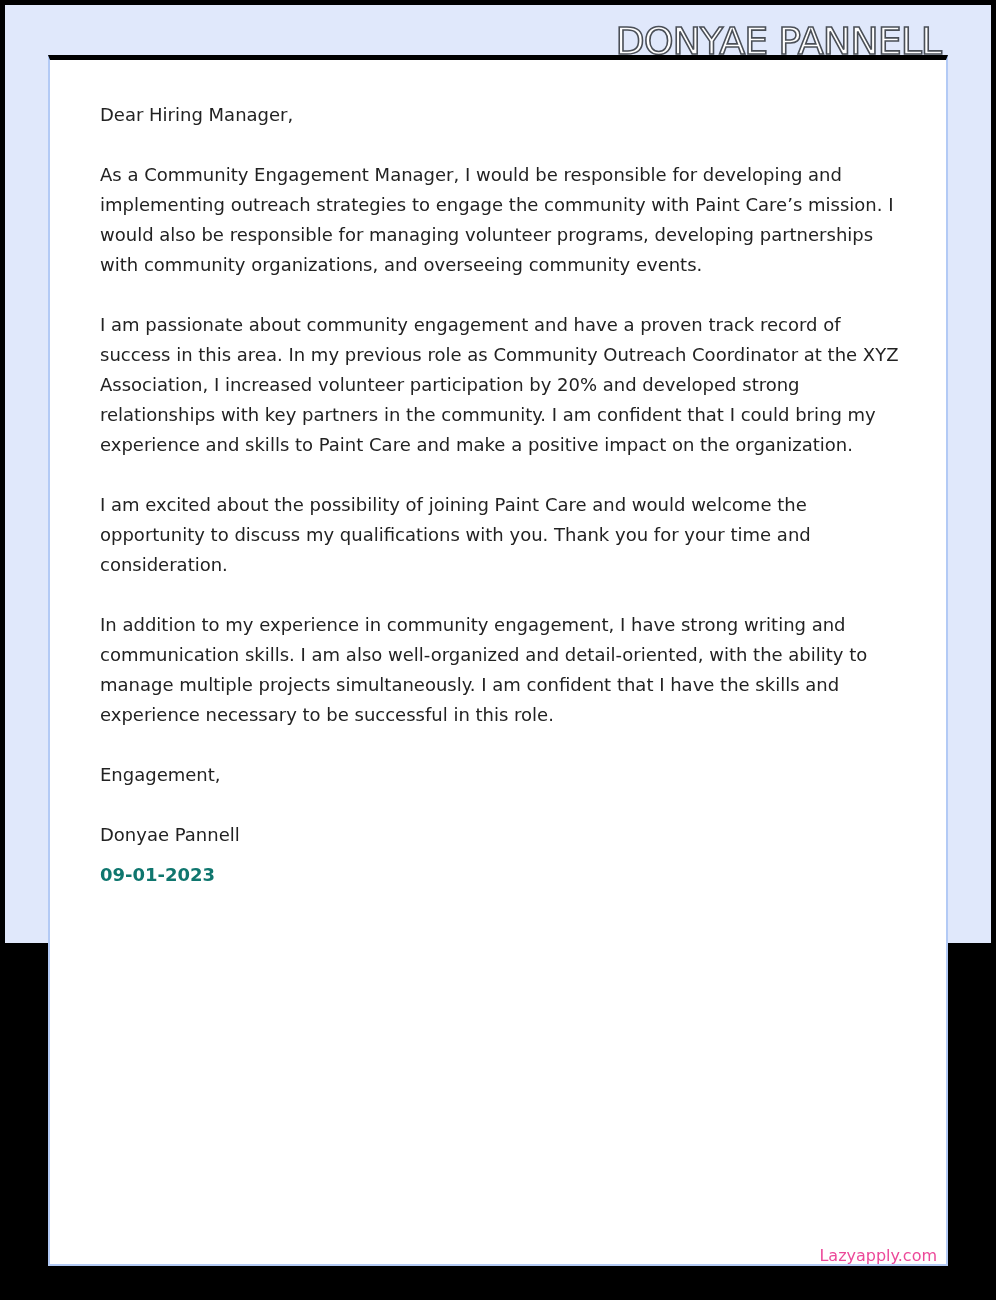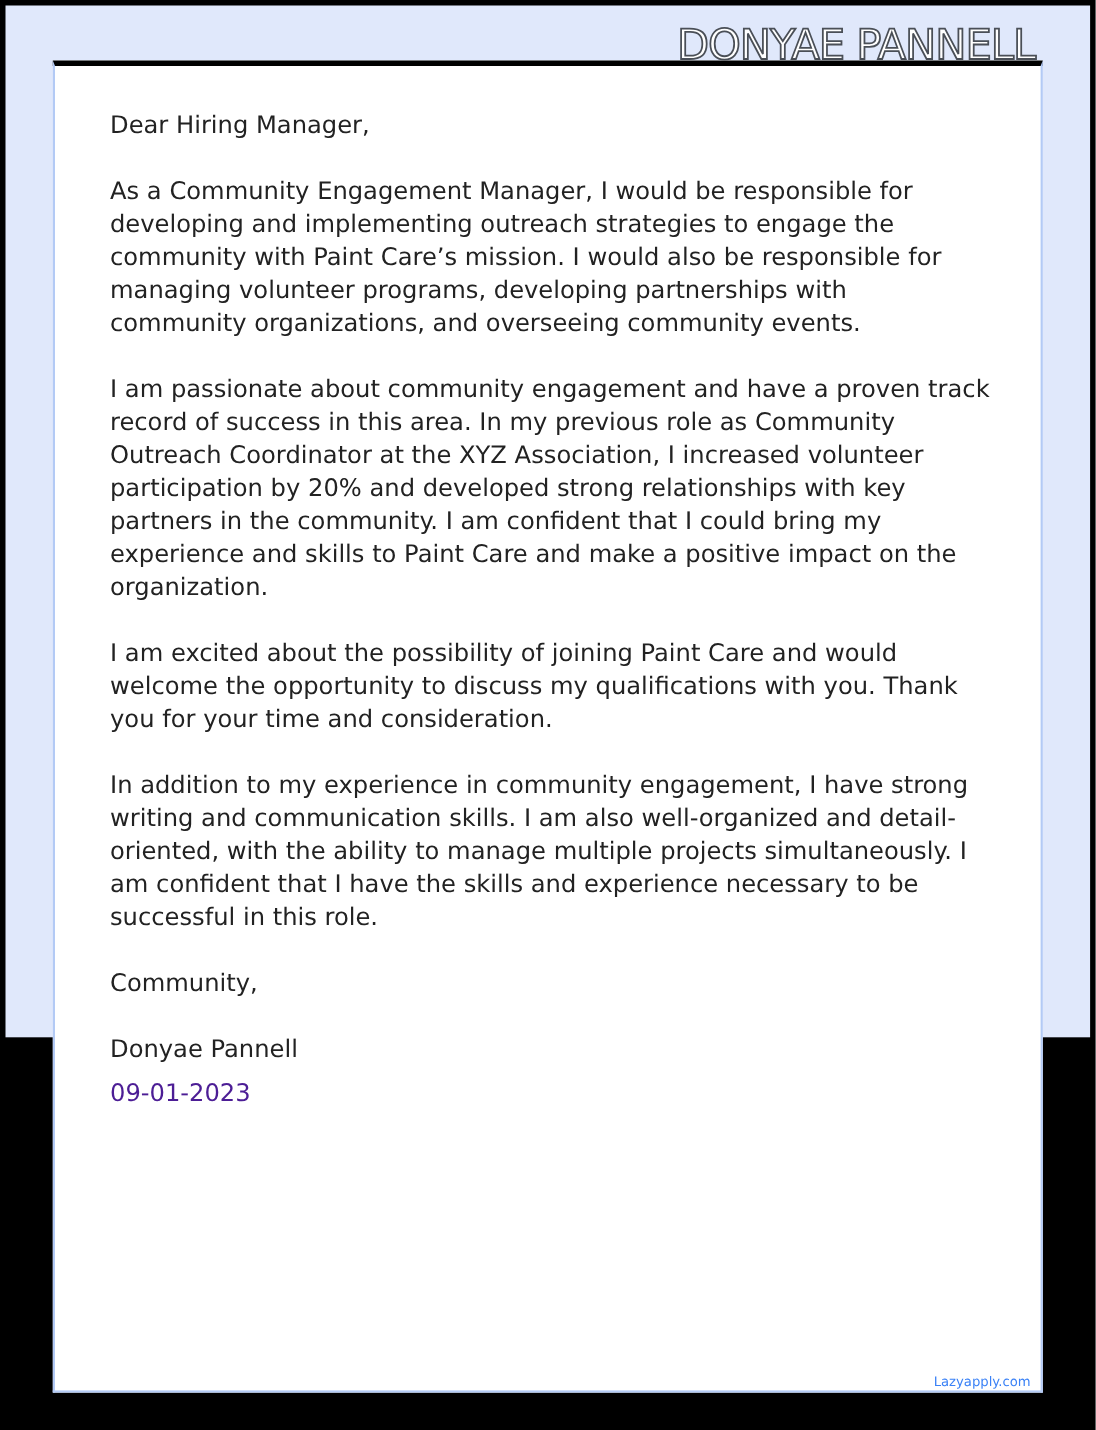--- a/index.html
+++ b/index.html
@@ -42,7 +42,7 @@
       position: absolute;
       left: 50px; top: 40px;
       width: 800px;
-      font-size: 22px;
+      font-size: 18px;
       line-height: 30px;
       color: #222;
     }

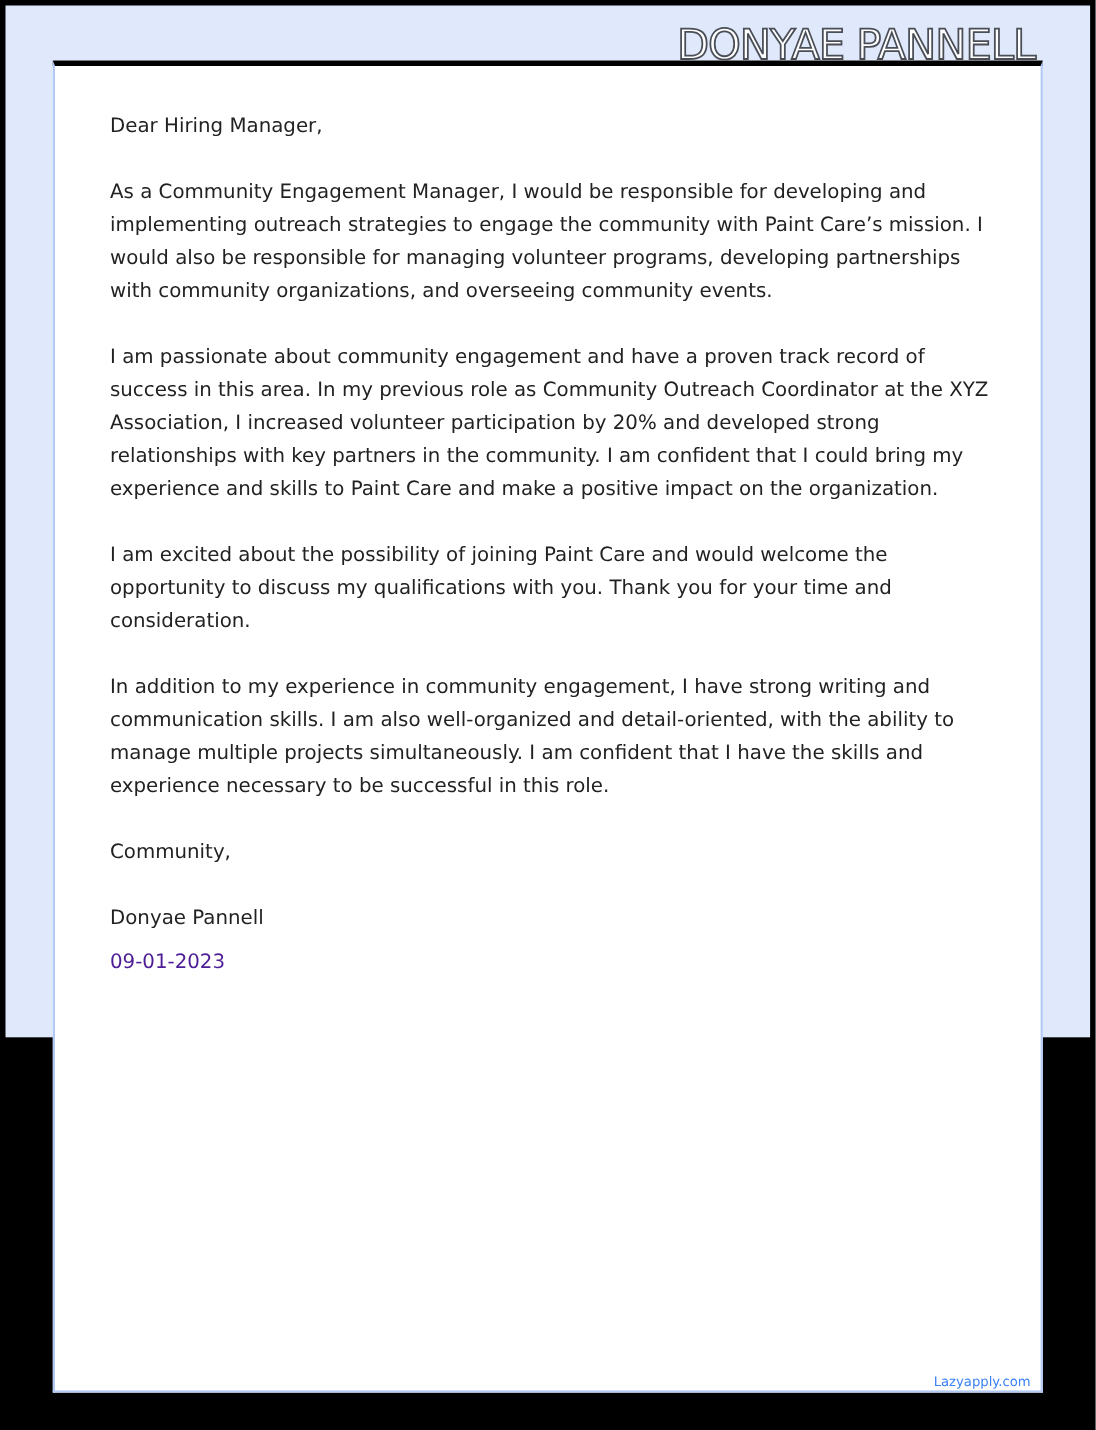--- a/index.html
+++ b/index.html
@@ -70,7 +70,7 @@
       <p>I am passionate about community engagement and have a proven track record of success in this area. In my previous role as Community Outreach Coordinator at the XYZ Association, I increased volunteer participation by 20% and developed strong relationships with key partners in the community. I am confident that I could bring my experience and skills to Paint Care and make a positive impact on the organization.</p>
       <p>I am excited about the possibility of joining Paint Care and would welcome the opportunity to discuss my qualifications with you. Thank you for your time and consideration.</p>
       <p>In addition to my experience in community engagement, I have strong writing and communication skills. I am also well-organized and detail-oriented, with the ability to manage multiple projects simultaneously. I am confident that I have the skills and experience necessary to be successful in this role.</p>
-      <p>Community,</p>
+      <p>Engagement,</p>
       <p class="tight">Donyae Pannell</p>
       <p class="date">09-01-2023</p>
     </div>

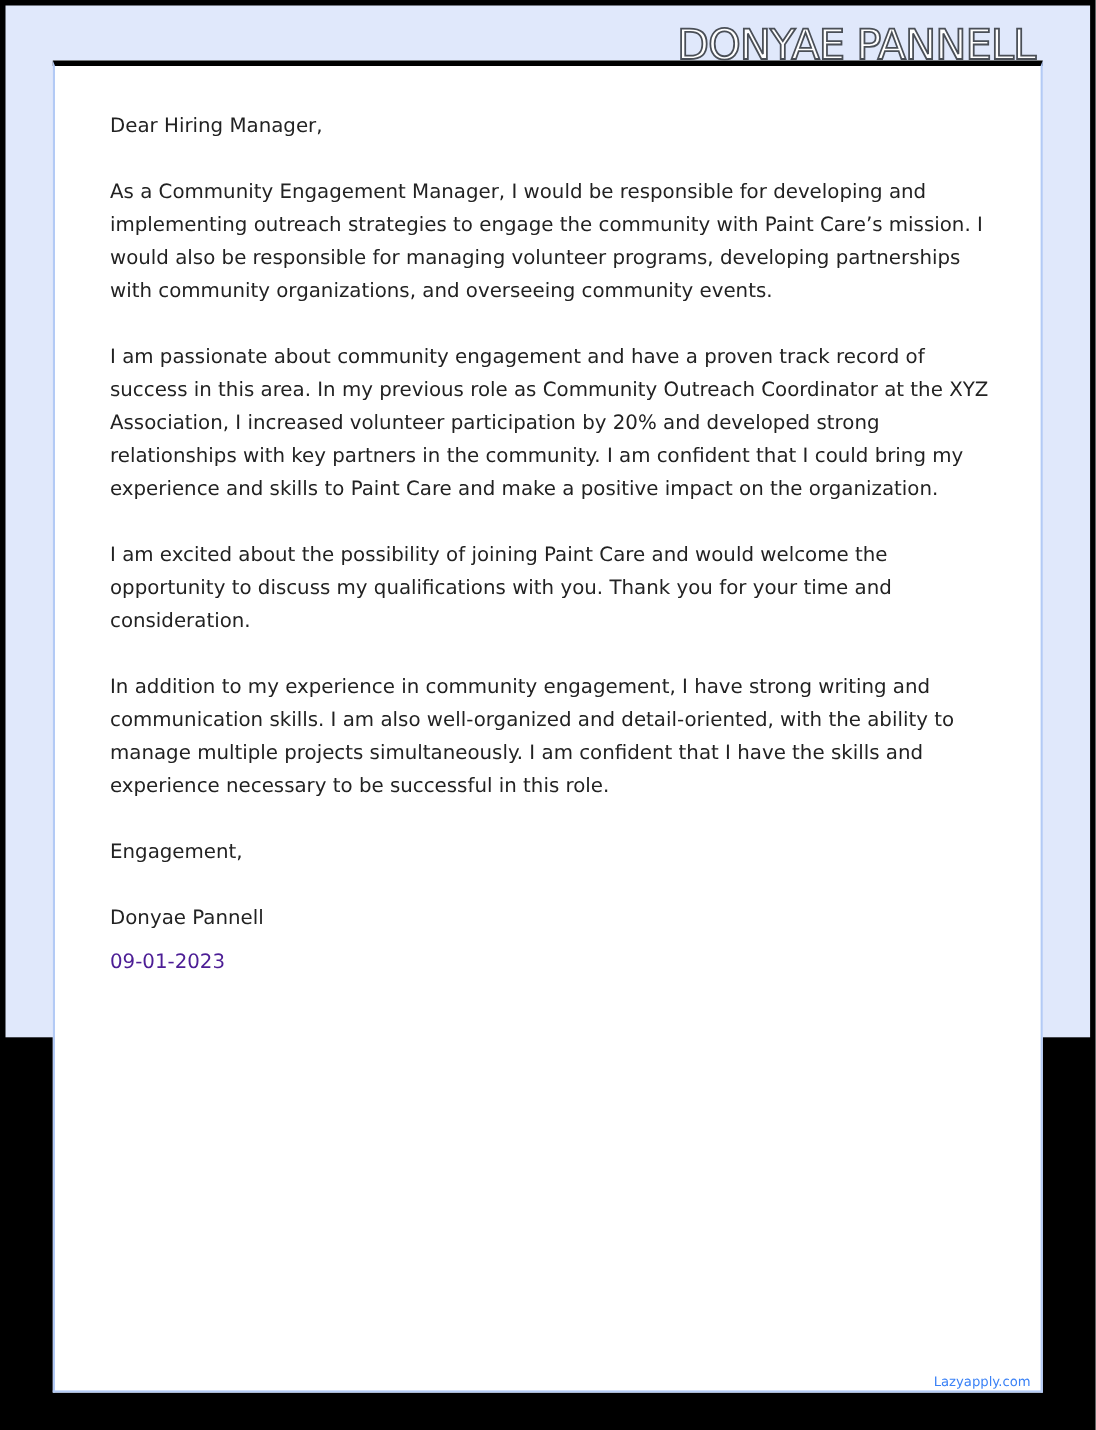--- a/index.html
+++ b/index.html
@@ -48,7 +48,7 @@
     }
     .body p { margin: 0 0 30px 0; }
     .body p.tight { margin-bottom: 10px; }
-    .date { color: #4c1d95; }
+    .date { color: #0f766e; font-weight: bold; }
     .footer {
       position: absolute;
       right: 9px; bottom: 0px;

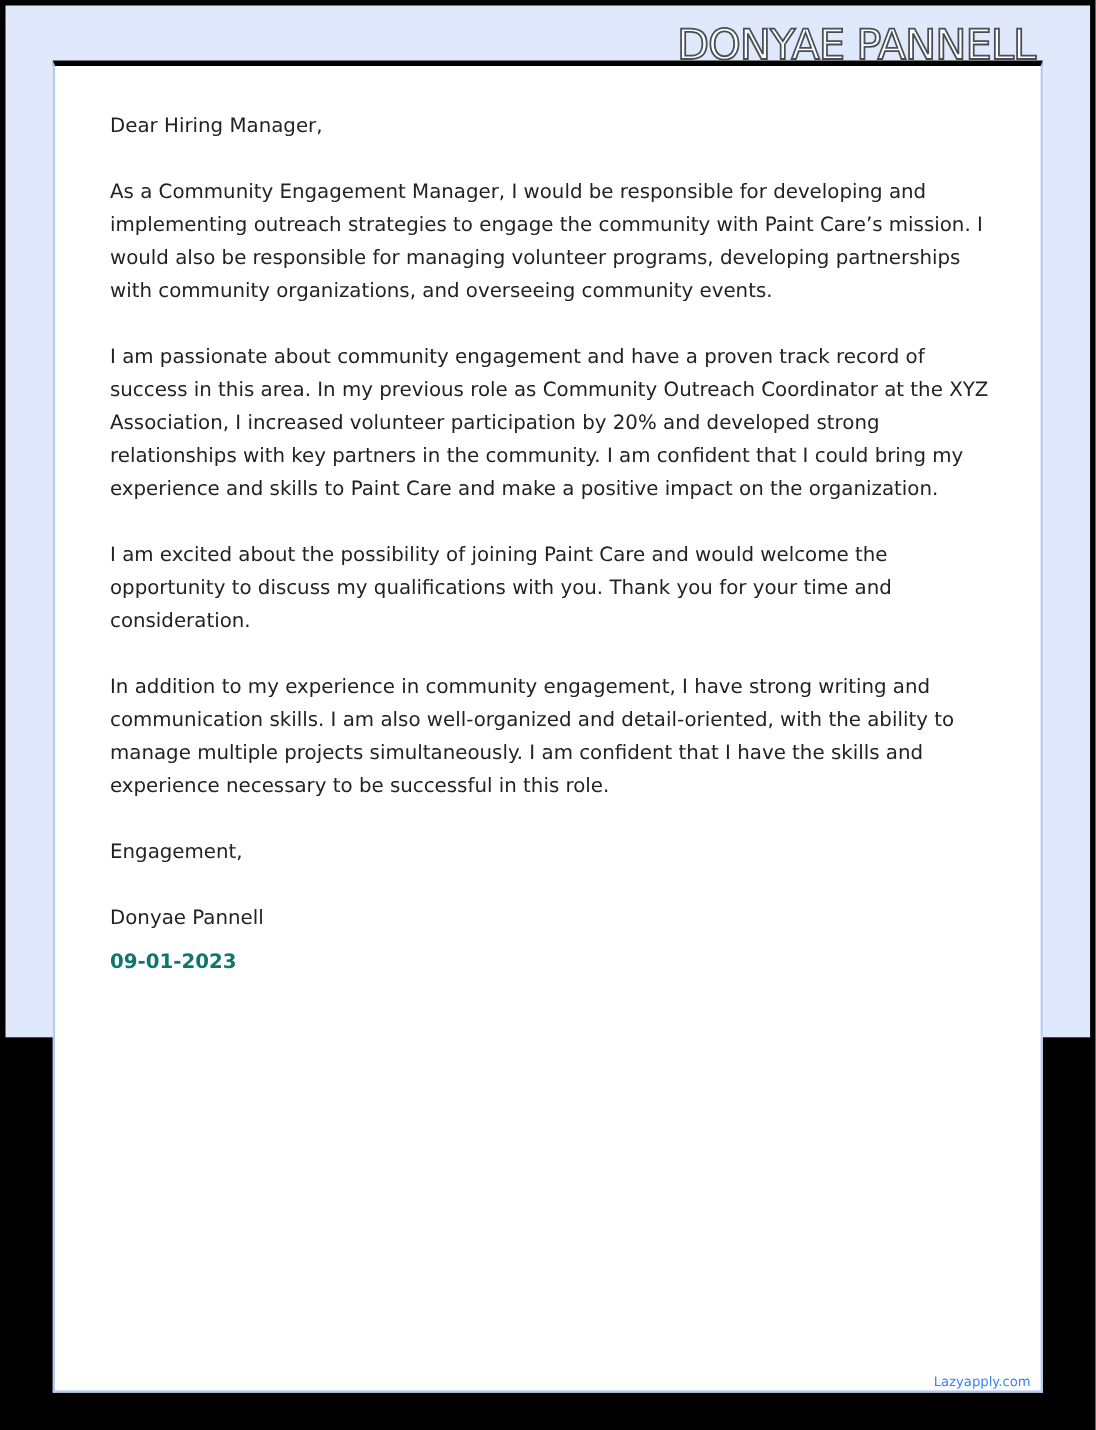--- a/index.html
+++ b/index.html
@@ -52,8 +52,8 @@
     .footer {
       position: absolute;
       right: 9px; bottom: 0px;
-      font-size: 12px;
-      color: #3b82f6;
+      font-size: 16px;
+      color: #ec4899;
       line-height: 16px;
     }
   </style>

